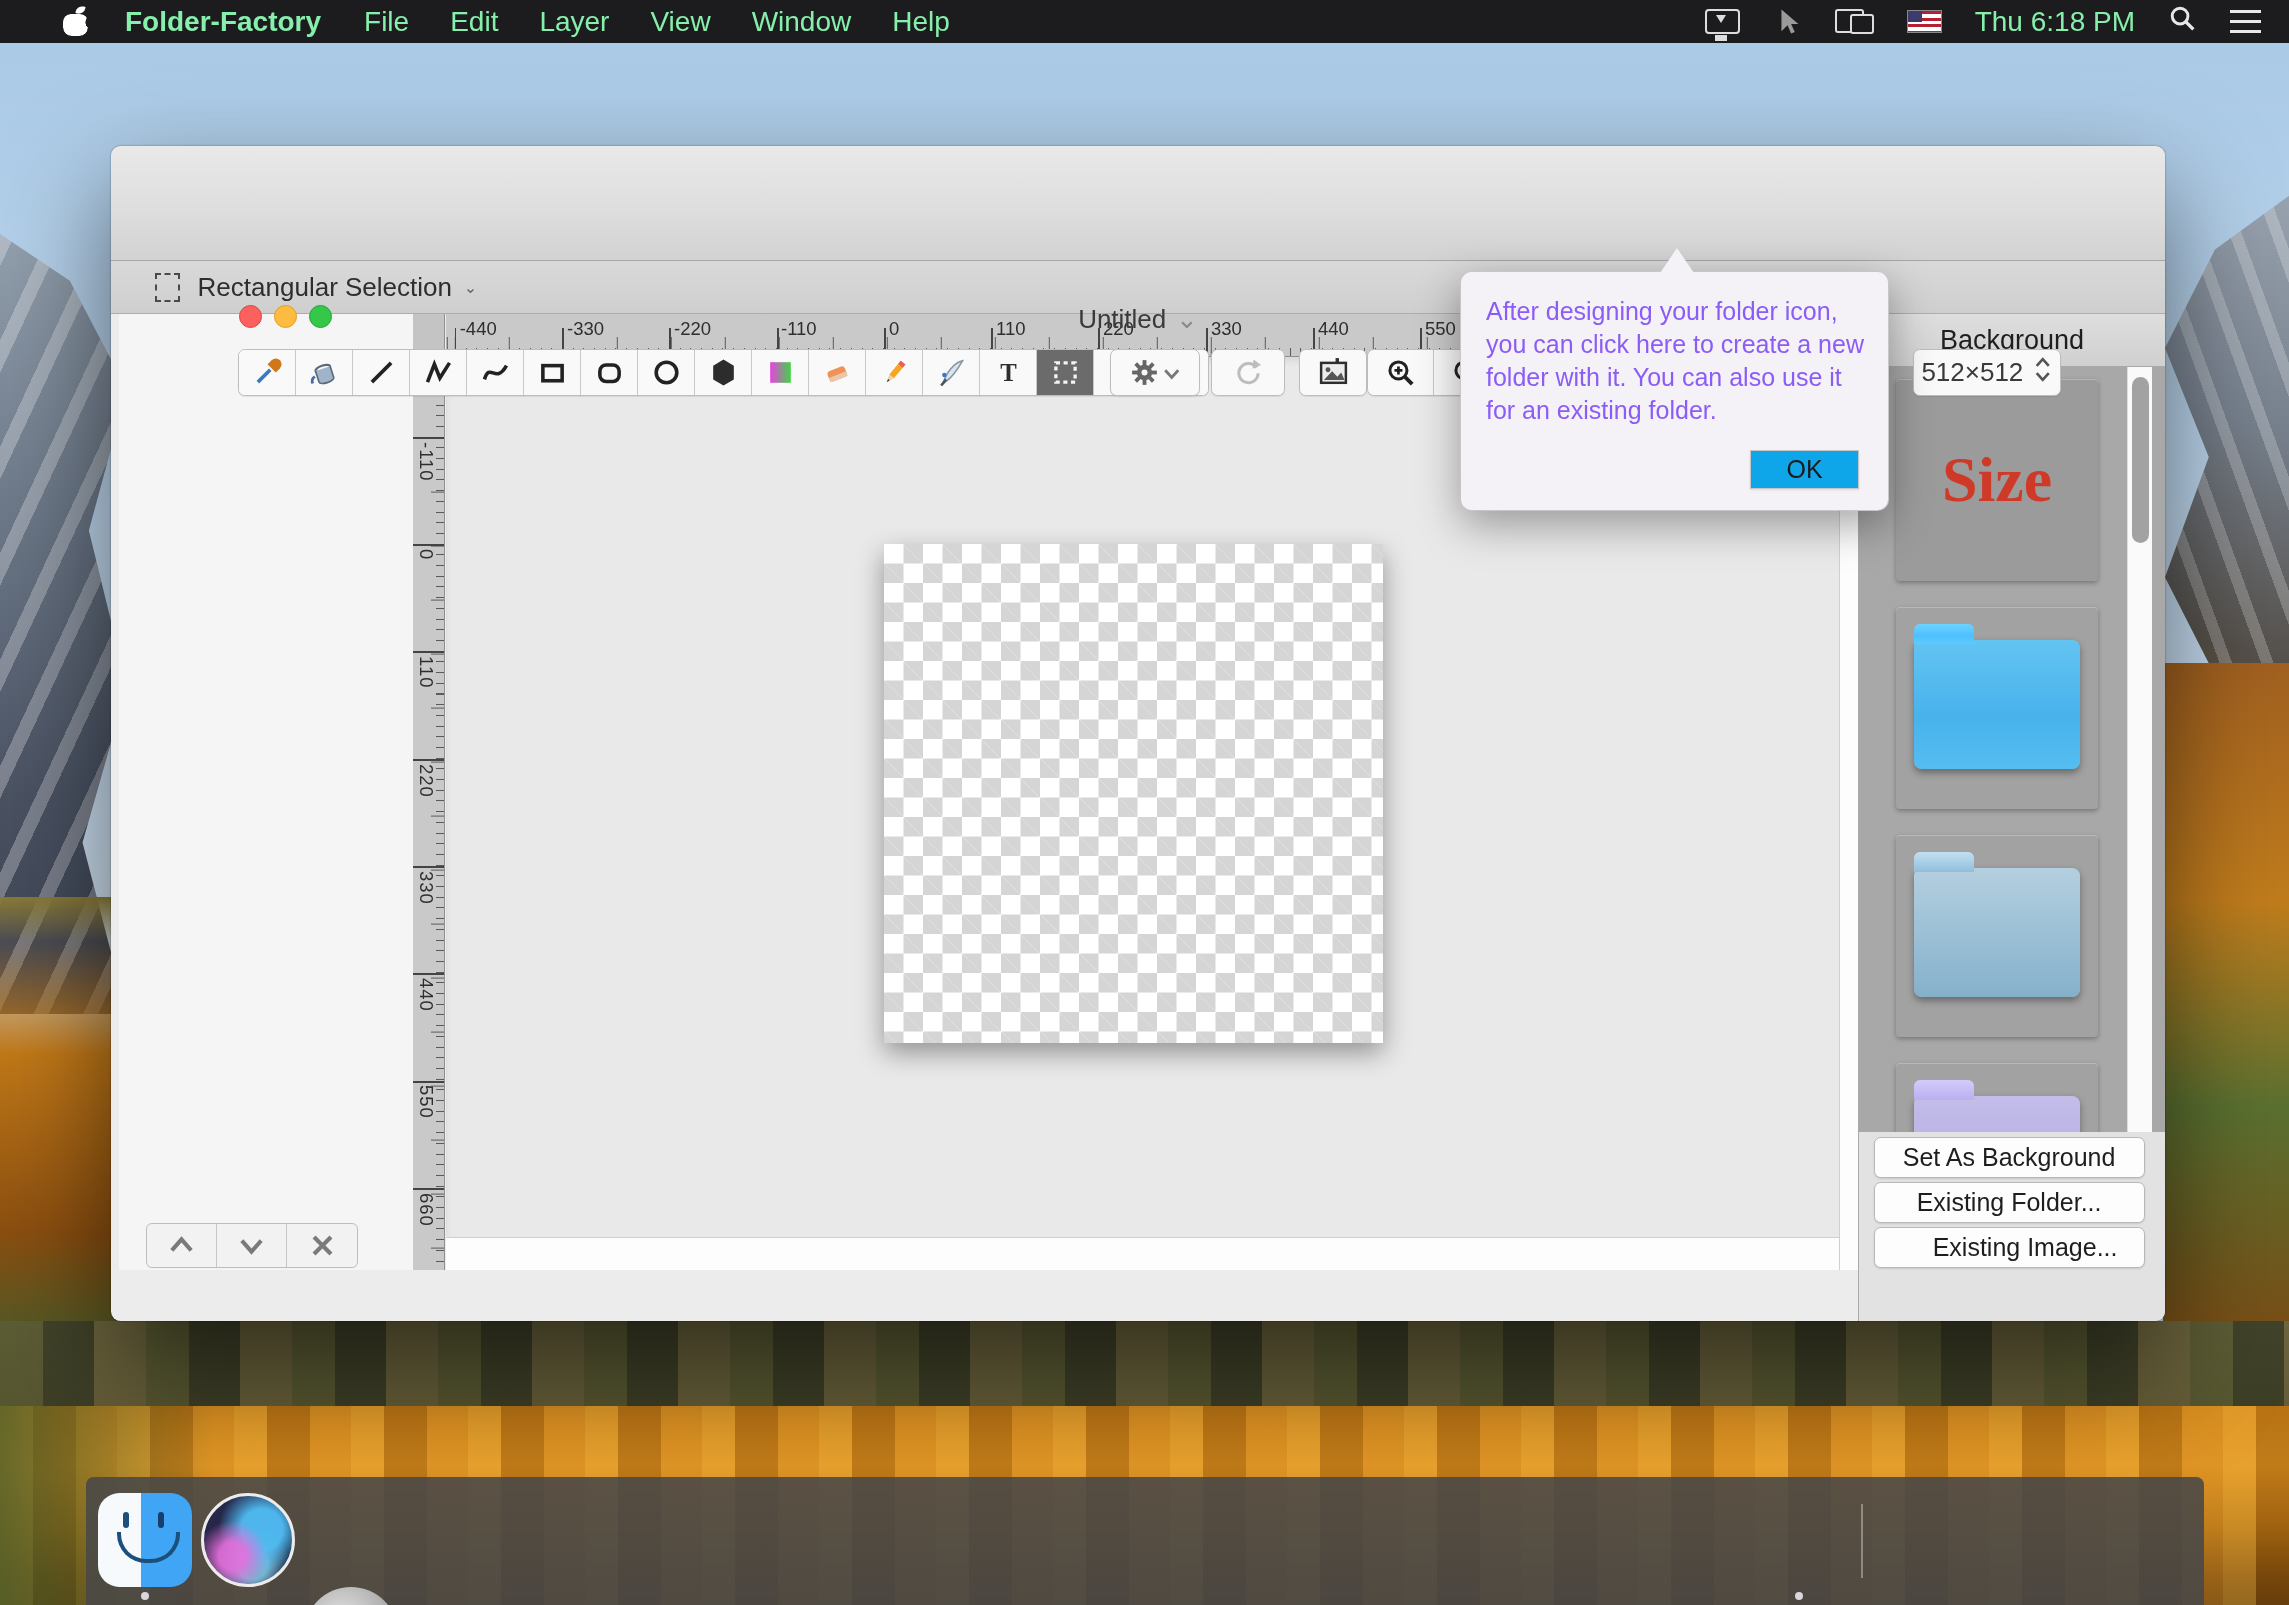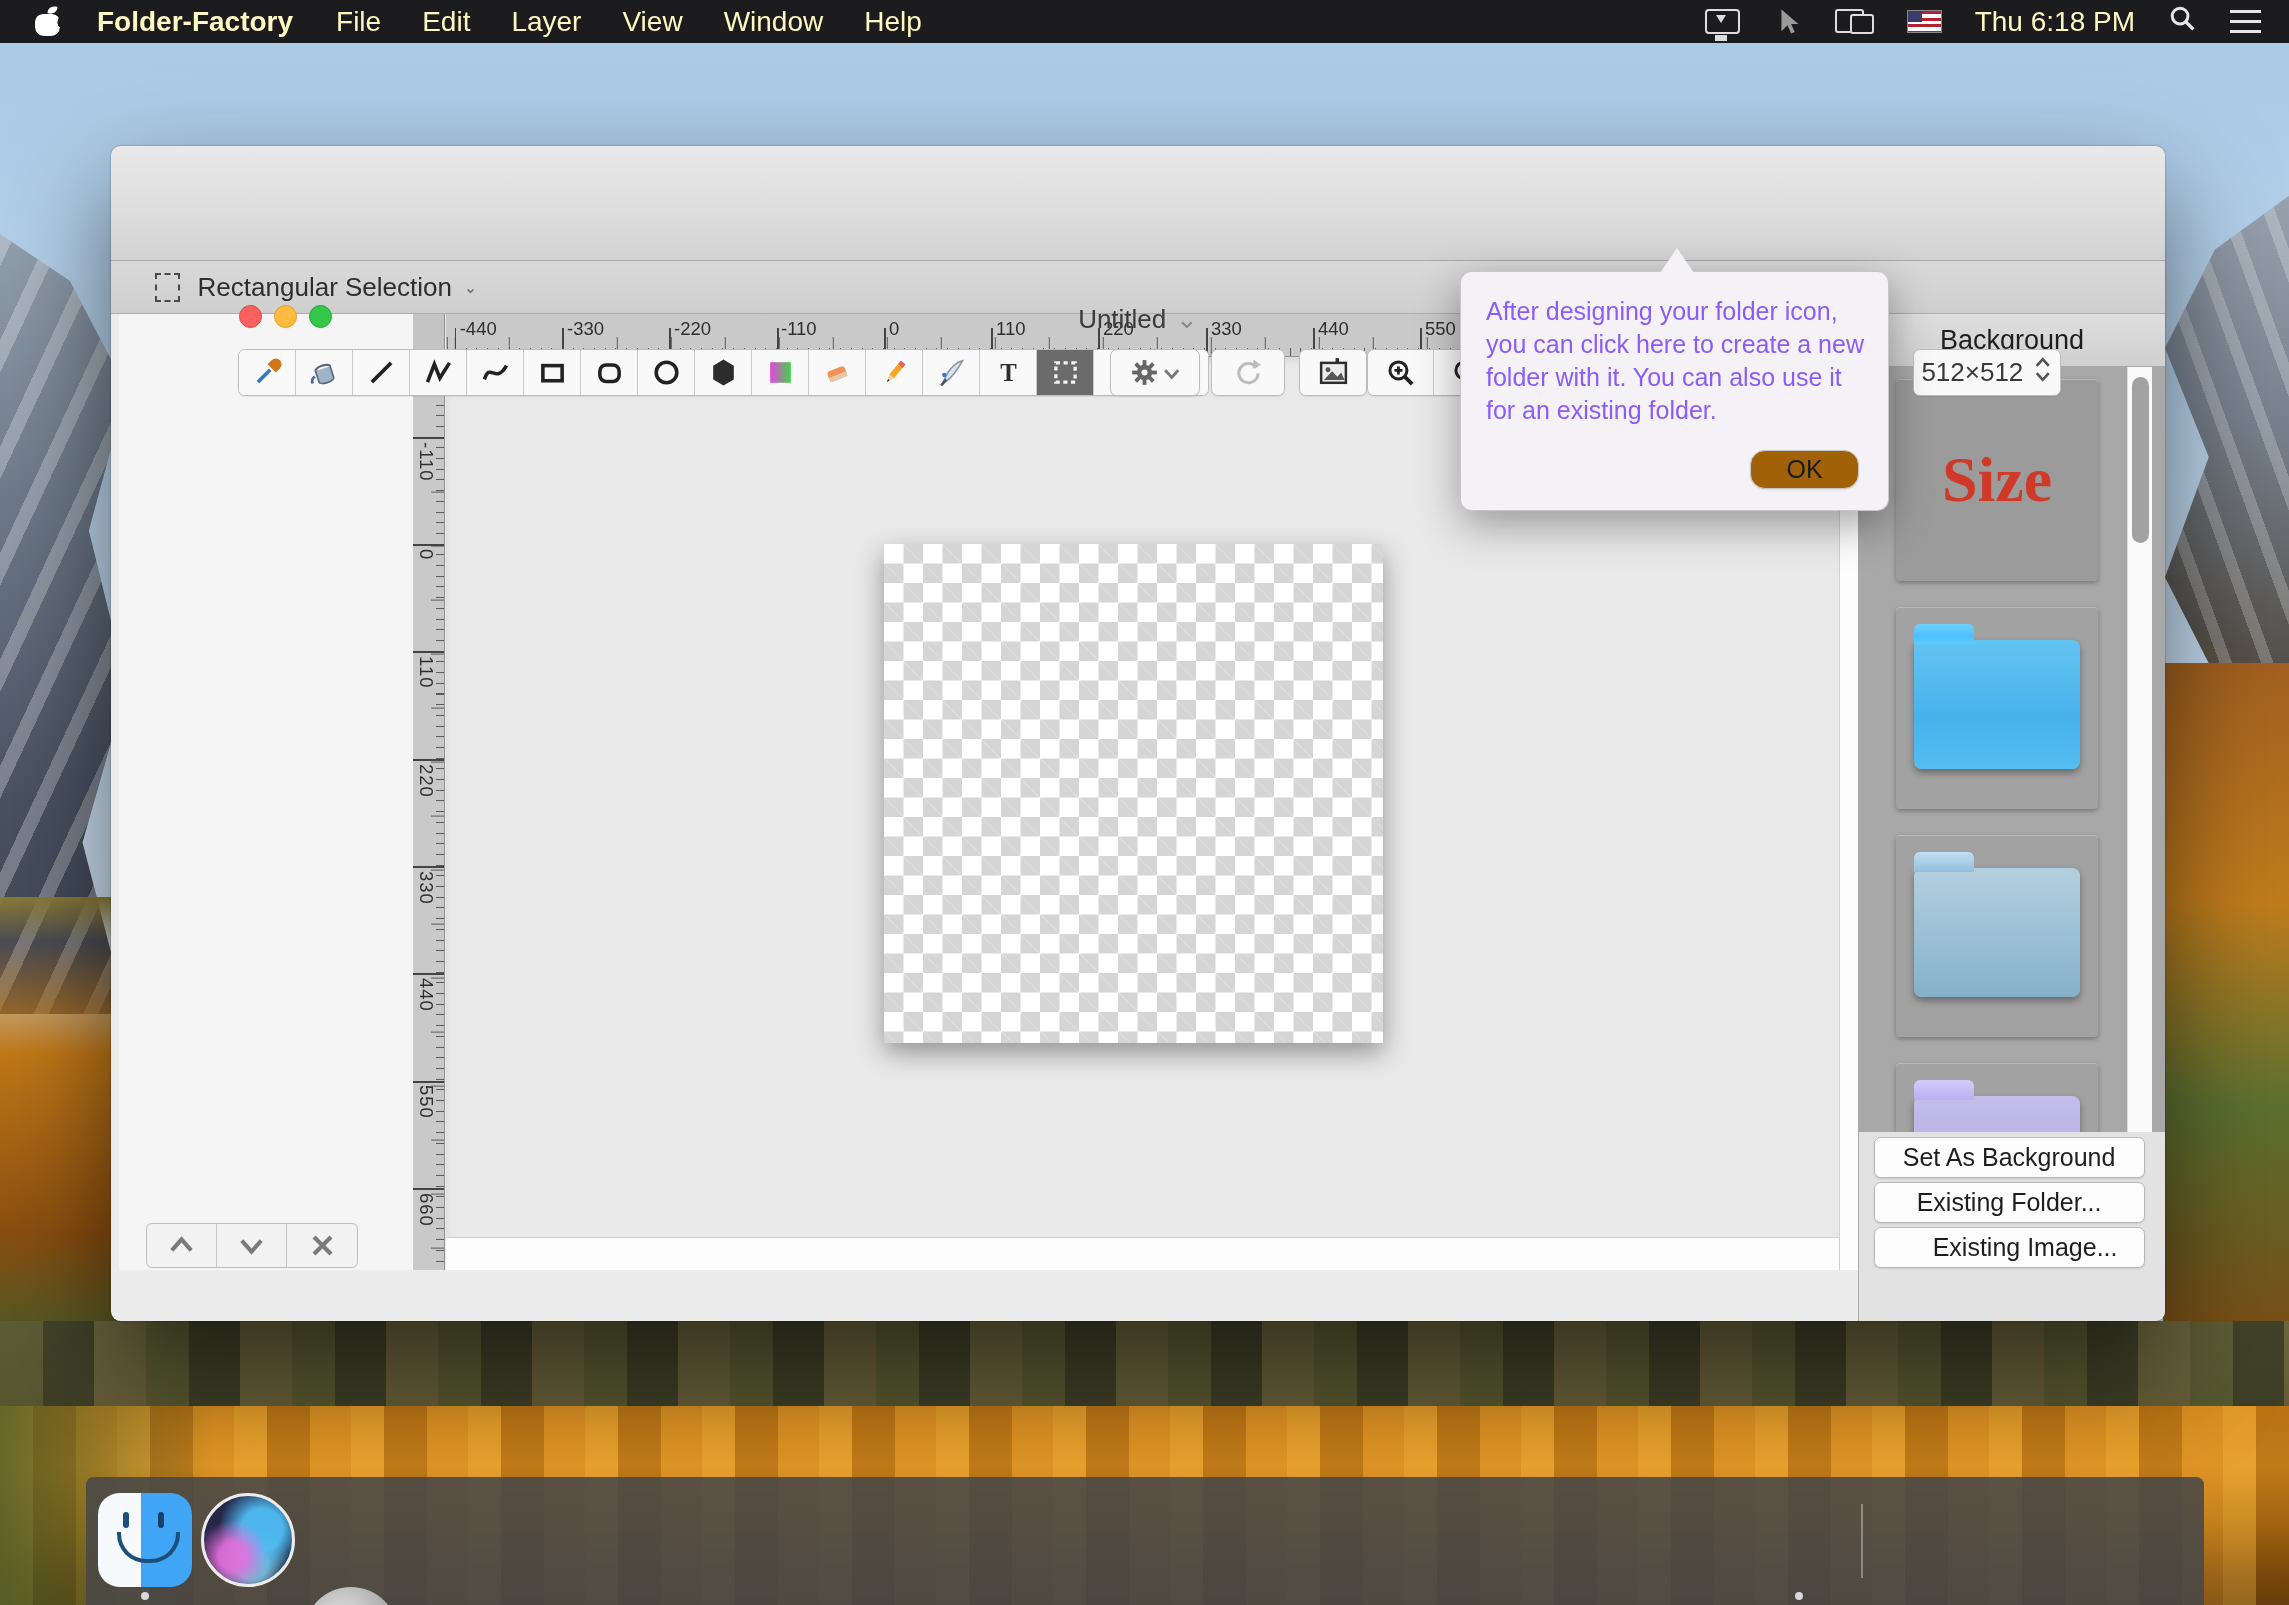--- a/index.html
+++ b/index.html
@@ -35,7 +35,7 @@
 
   
   .menubar { position:absolute; left:0; top:0; width:100%; height:43px; background:#1c1c1e;
-    display:flex; align-items:center; color:#fef9c3; font-size:28px; z-index:60; }
+    display:flex; align-items:center; color:#86efac; font-size:28px; z-index:60;padding-left:28px; }
   .apple { width:25px; height:29px; margin:0 37px 0 35px; position:relative; }
   .apple::before { content:""; position:absolute; left:0; top:6.8px; width:25px; height:22.4px; background:#fff; border-radius:7.8px 7.8px 8.8px 8.8px;
     -webkit-mask:radial-gradient(circle at 118% 38%, transparent 6.8px, #000 7.3px); mask:radial-gradient(circle at 118% 38%, transparent 6.8px, #000 7.3px);}

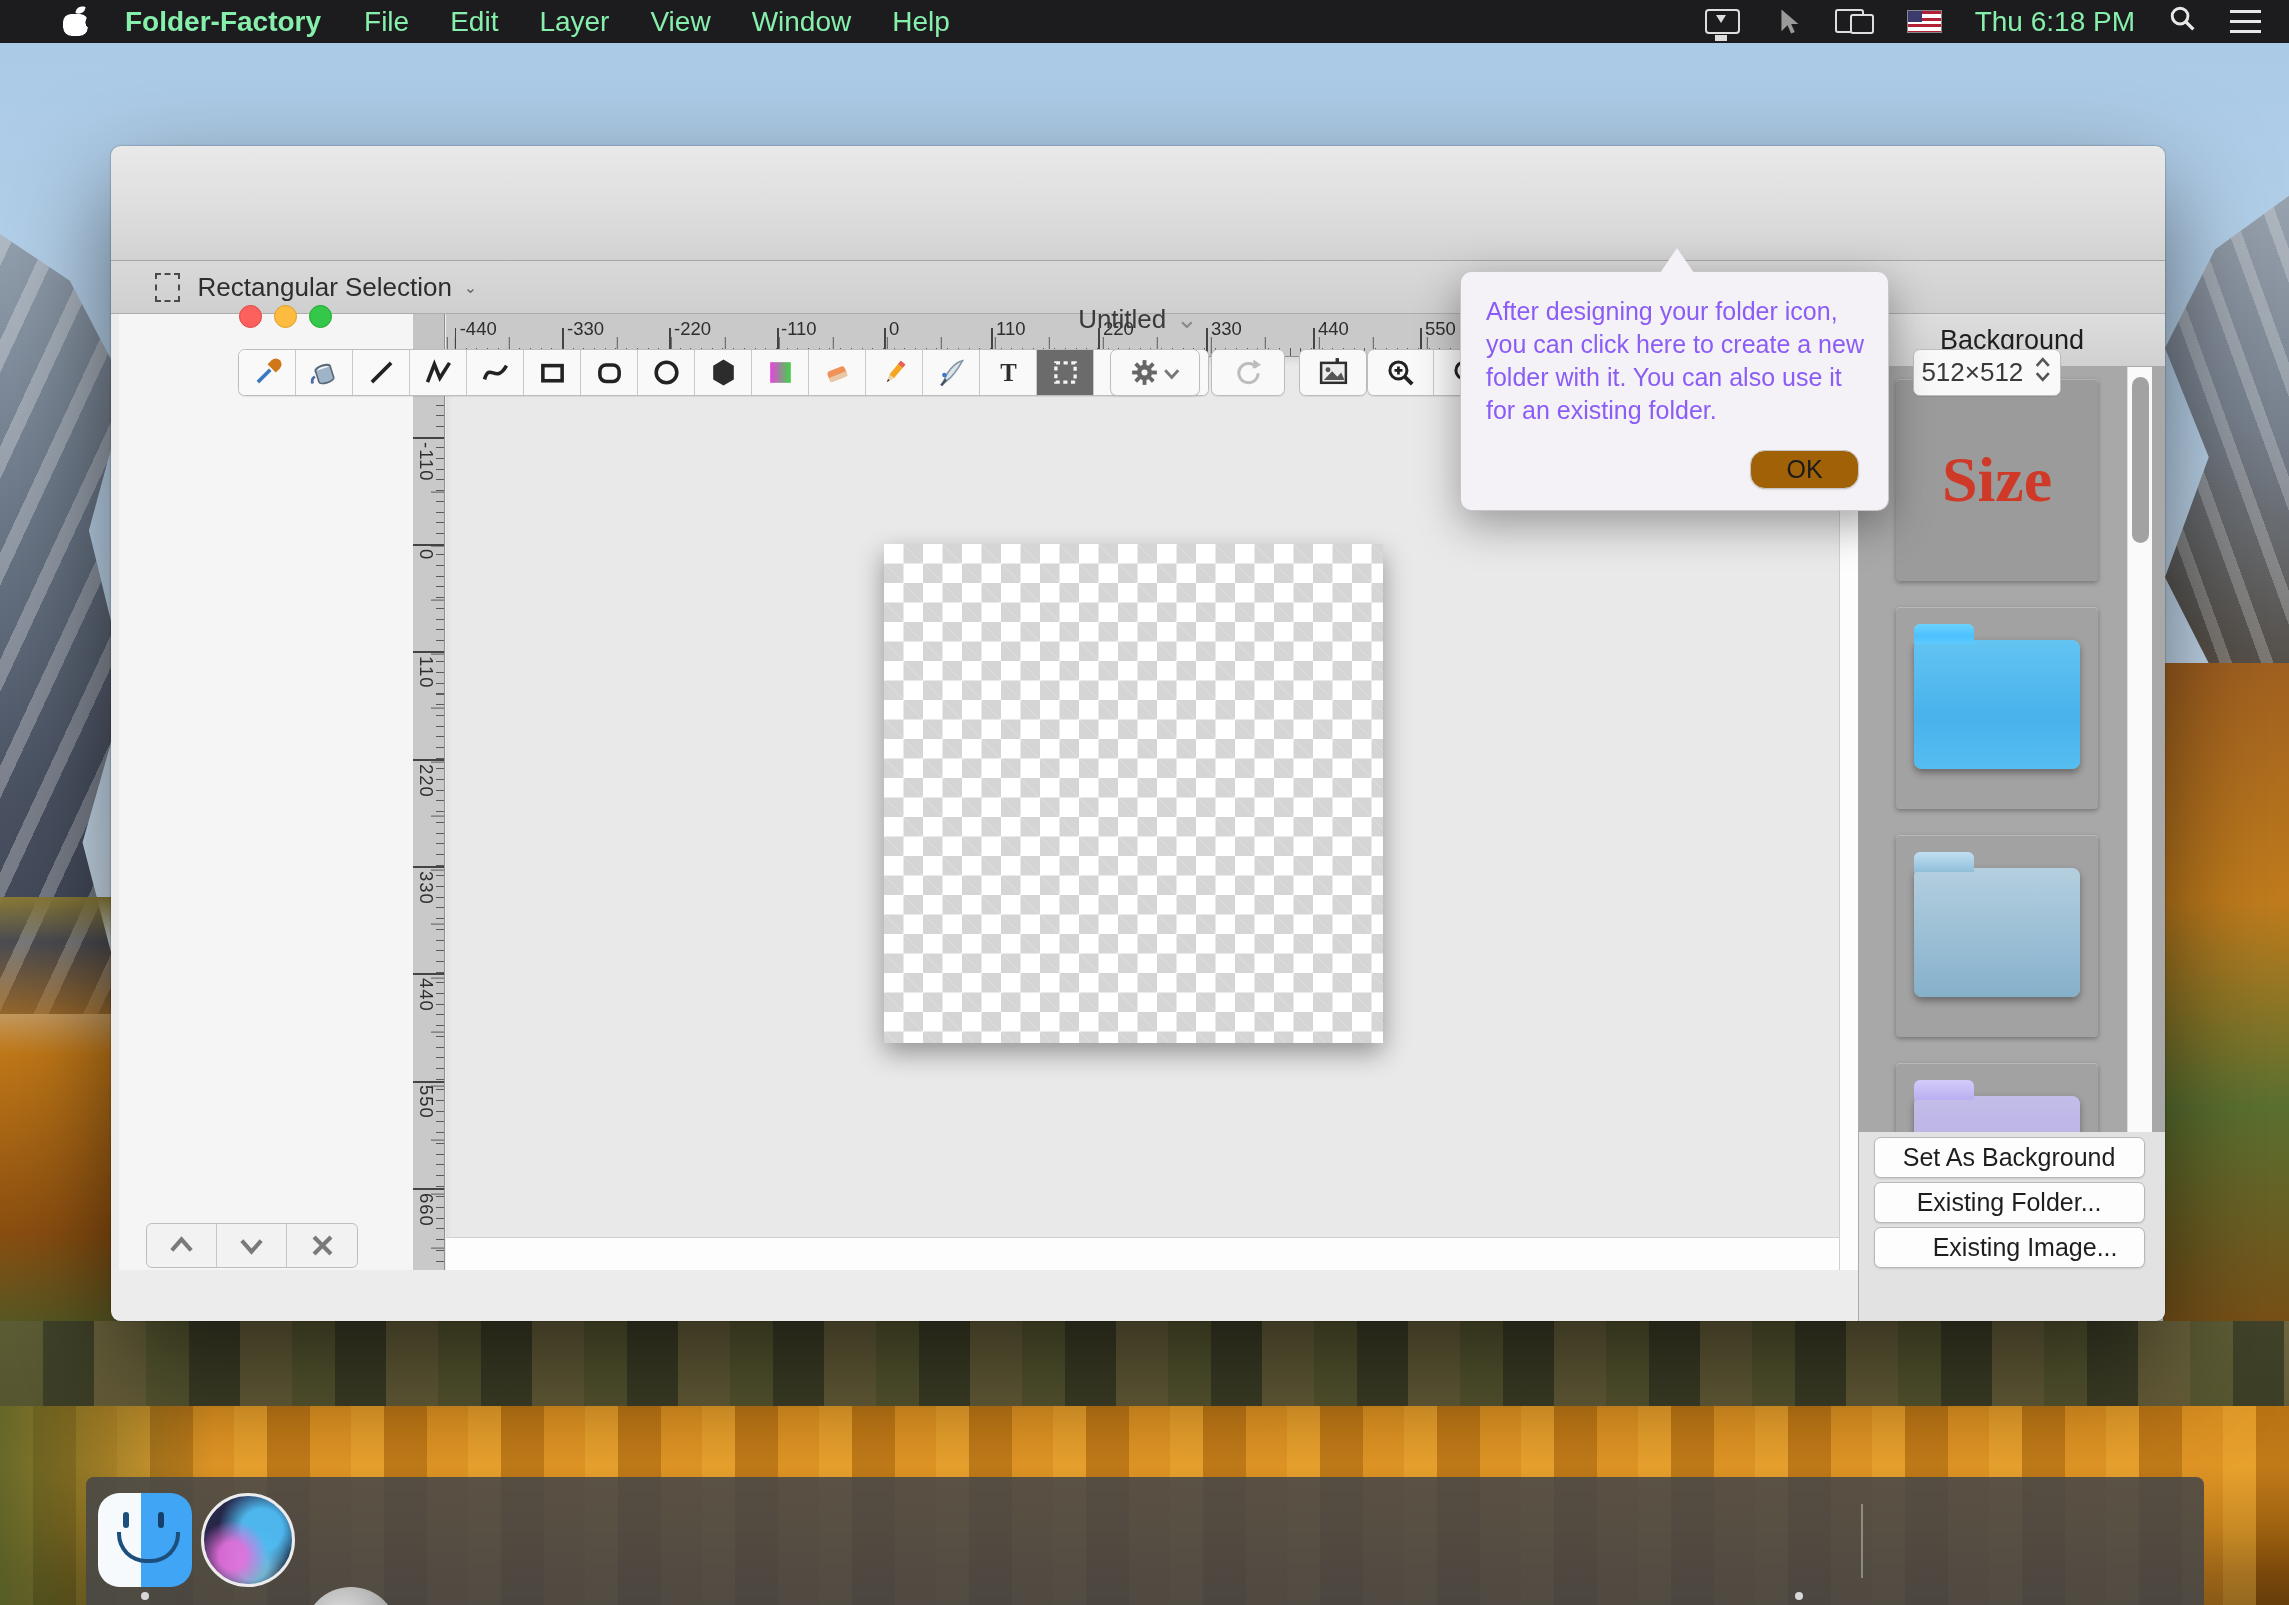--- a/index.html
+++ b/index.html
@@ -159,7 +159,7 @@
     border:1px solid rgba(0,0,0,.18); box-shadow:0 13.7px 43px rgba(0,0,0,.35); z-index:50; }
   .tooltip::before { content:""; position:absolute; left:199px; top:-24.4px; border:17.6px solid transparent; border-bottom:25px solid #f4f2f6; border-top:none; }
   .tt-text { padding:23.4px 23.4px 0 25px; font-size:25px; line-height:33px; color:#8b5cf6; }
-  .tt-ok { position:absolute; right:29px; bottom:21.5px; width:109px; height:39px; background:#a16207; border:1px solid #c6c6c6; border-radius:15px;
+  .tt-ok { position:absolute; right:29px; bottom:21.5px; width:109px; height:39px; background:#0ea5e9; border:1px solid #c6c6c6; border-radius:0;
     font-size:25px; color:#1b1b1d; text-align:center; line-height:37px; box-shadow:0 1px 2px rgba(0,0,0,.1);margin-top:28px; }
 
   

